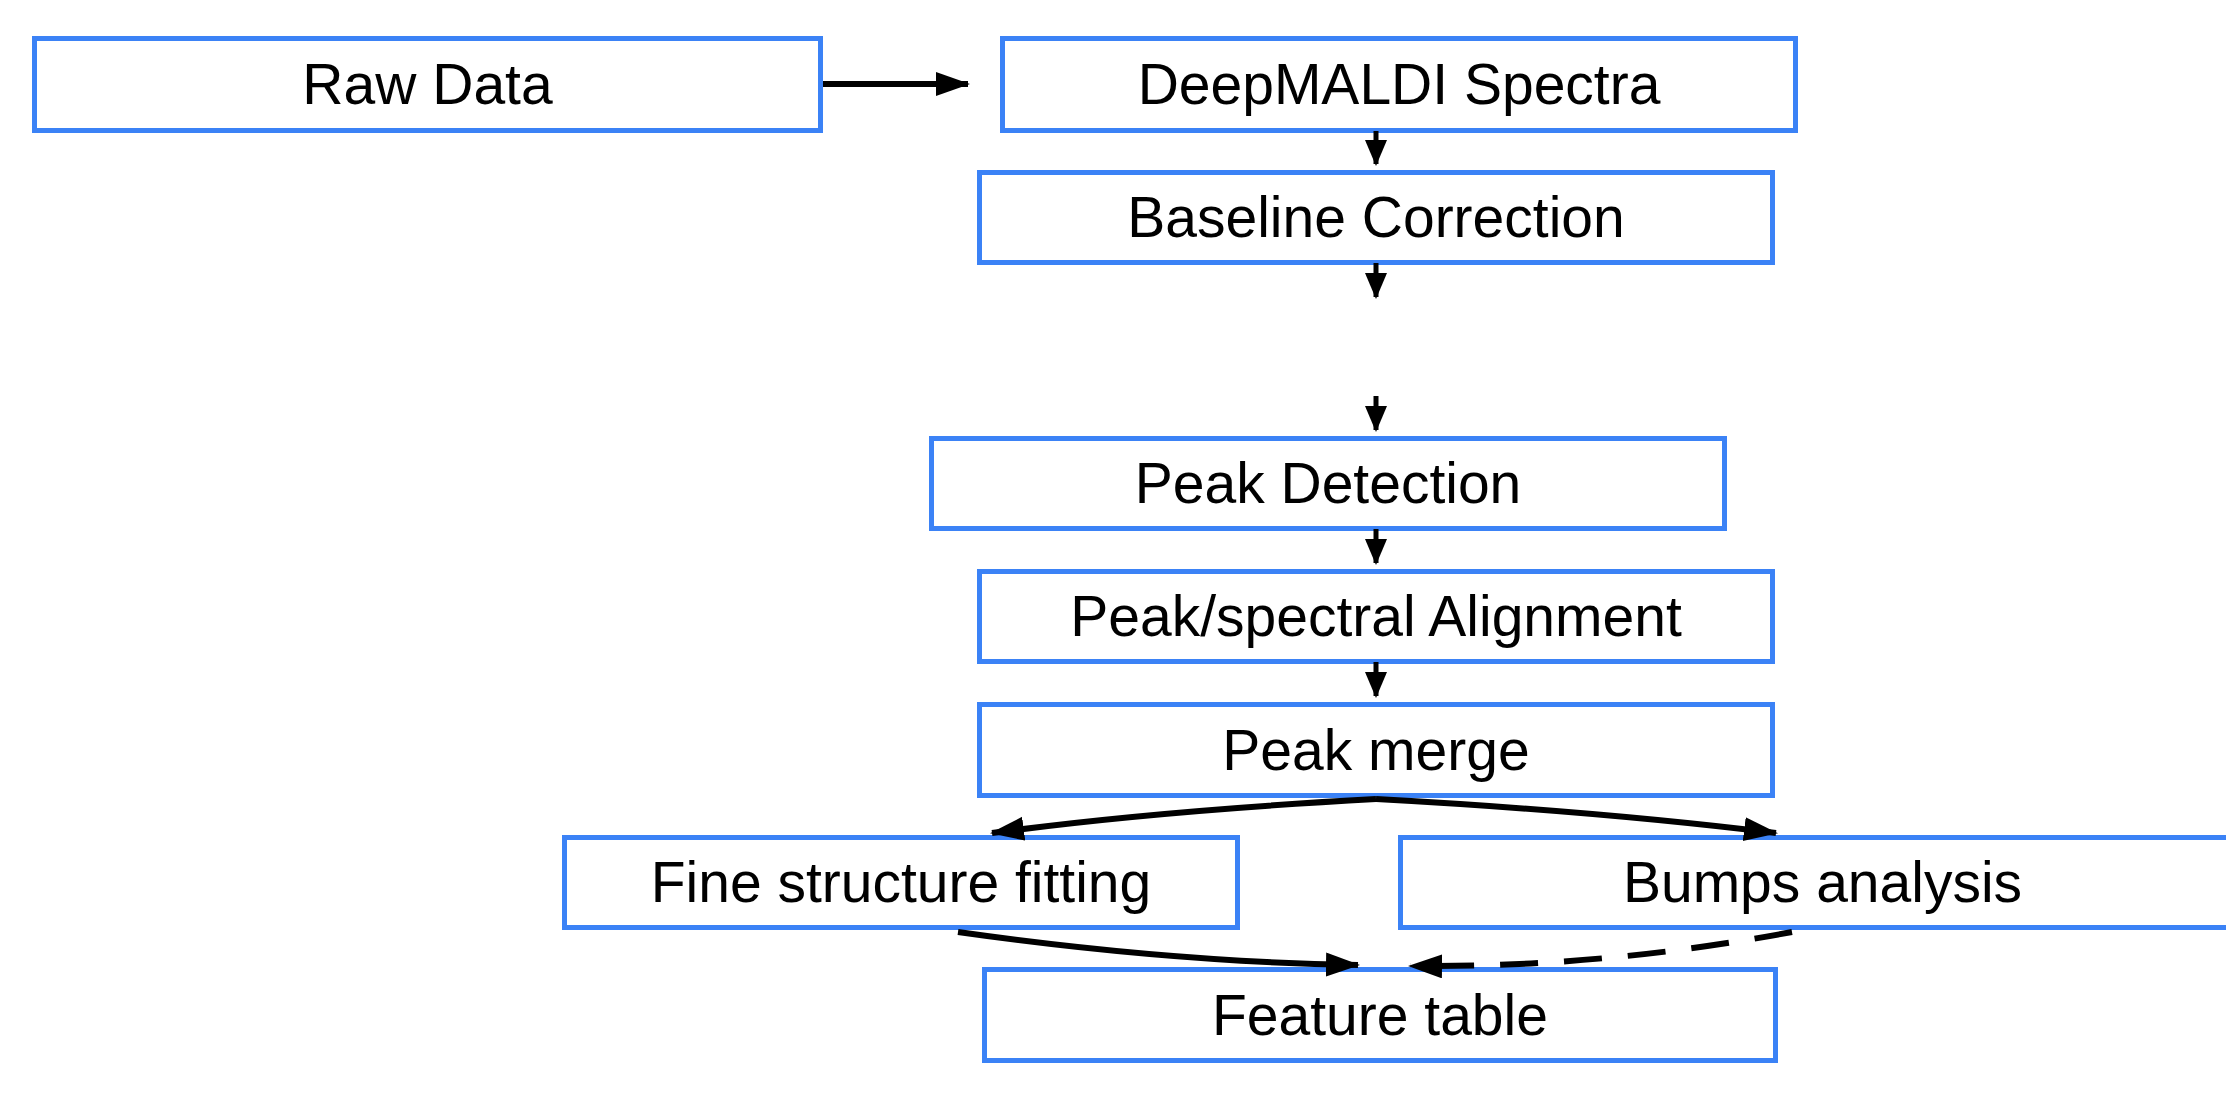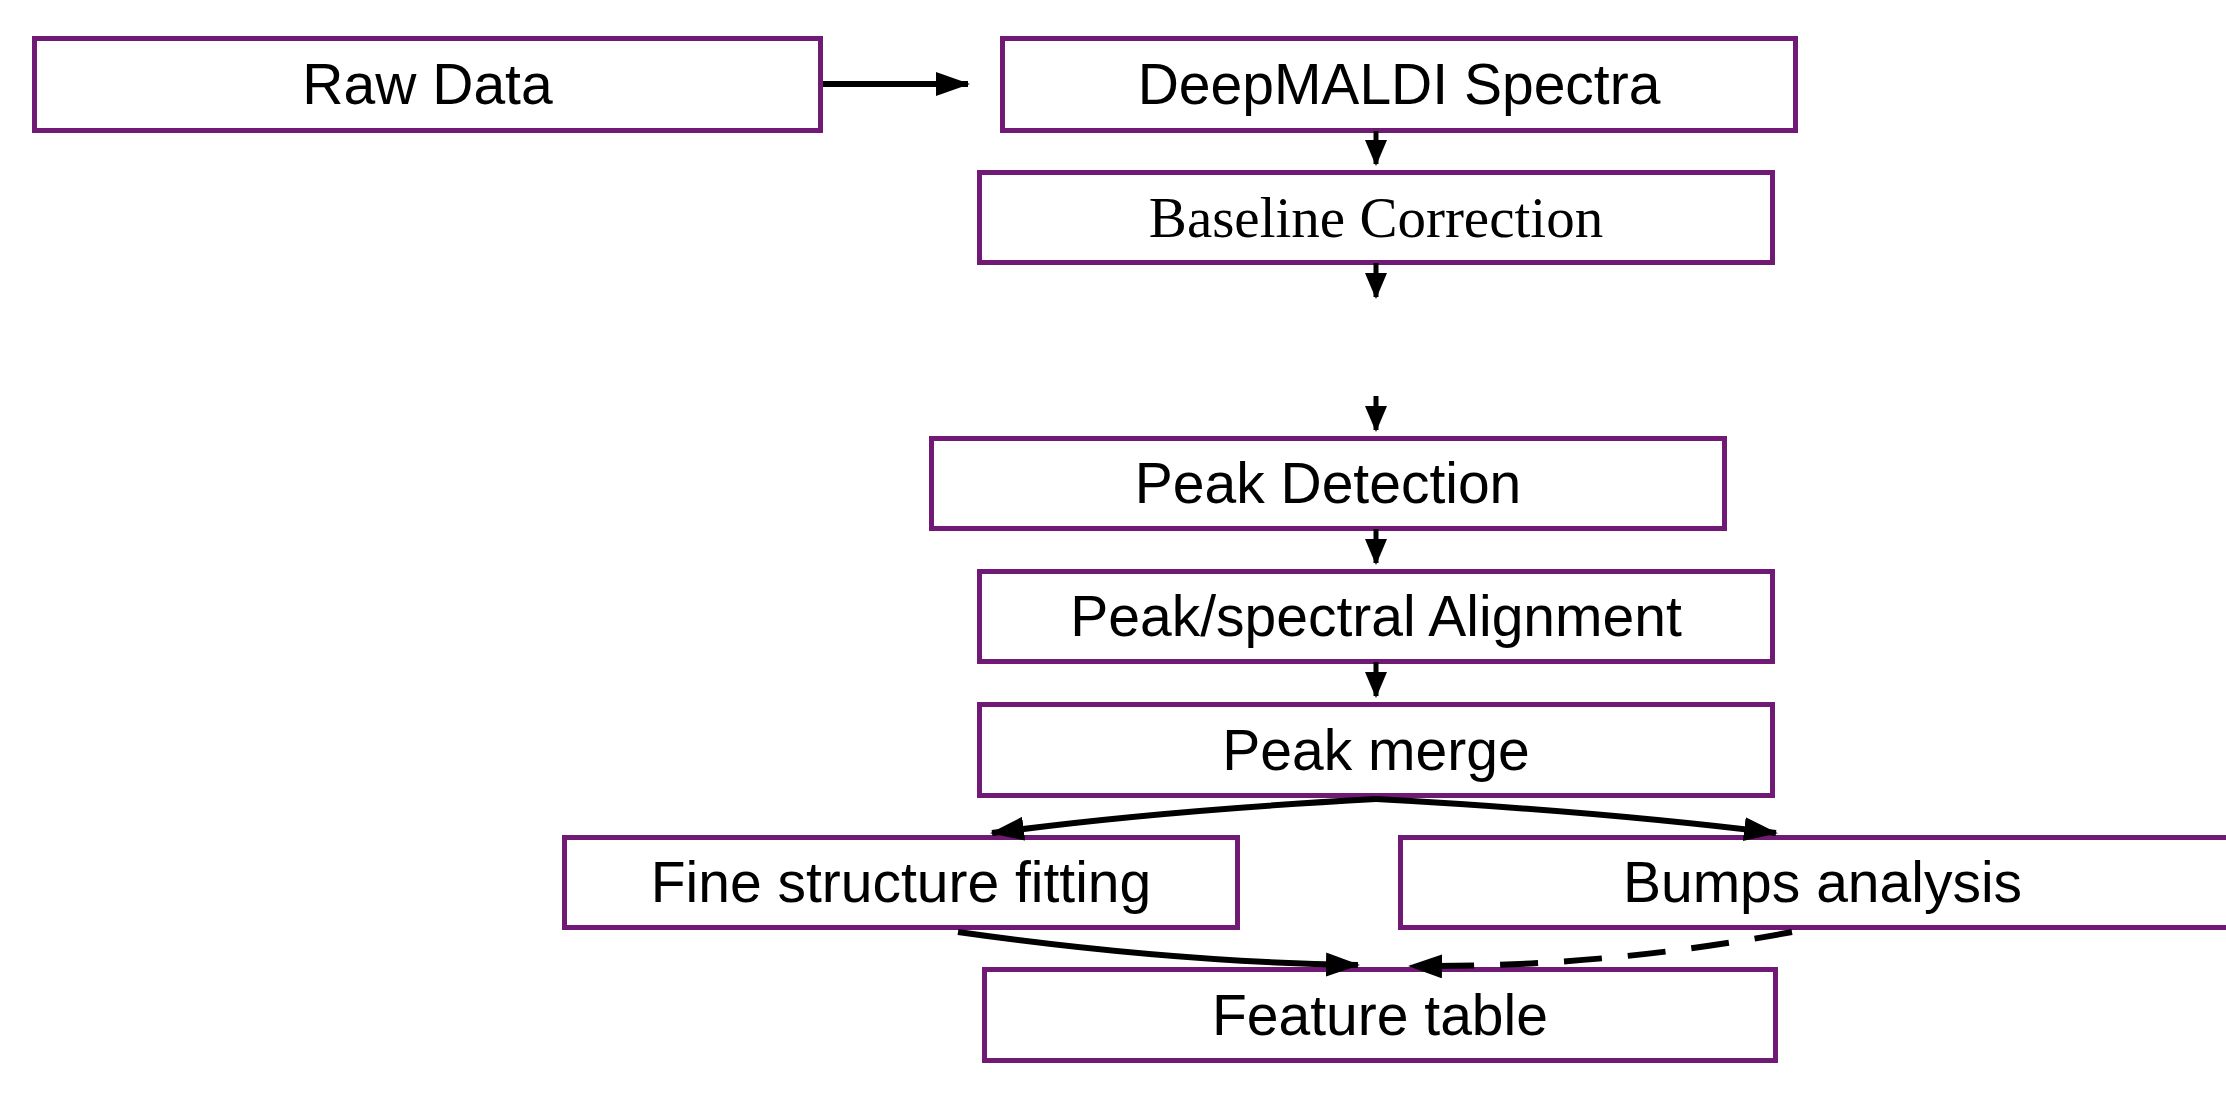--- a/index.html
+++ b/index.html
@@ -18,7 +18,7 @@
     position: absolute;
     box-sizing: border-box;
     background: #ffffff;
-    border: 5px solid #701a75;
+    border: 5px solid #3b82f6;
     display: flex;
     align-items: center;
     justify-content: center;

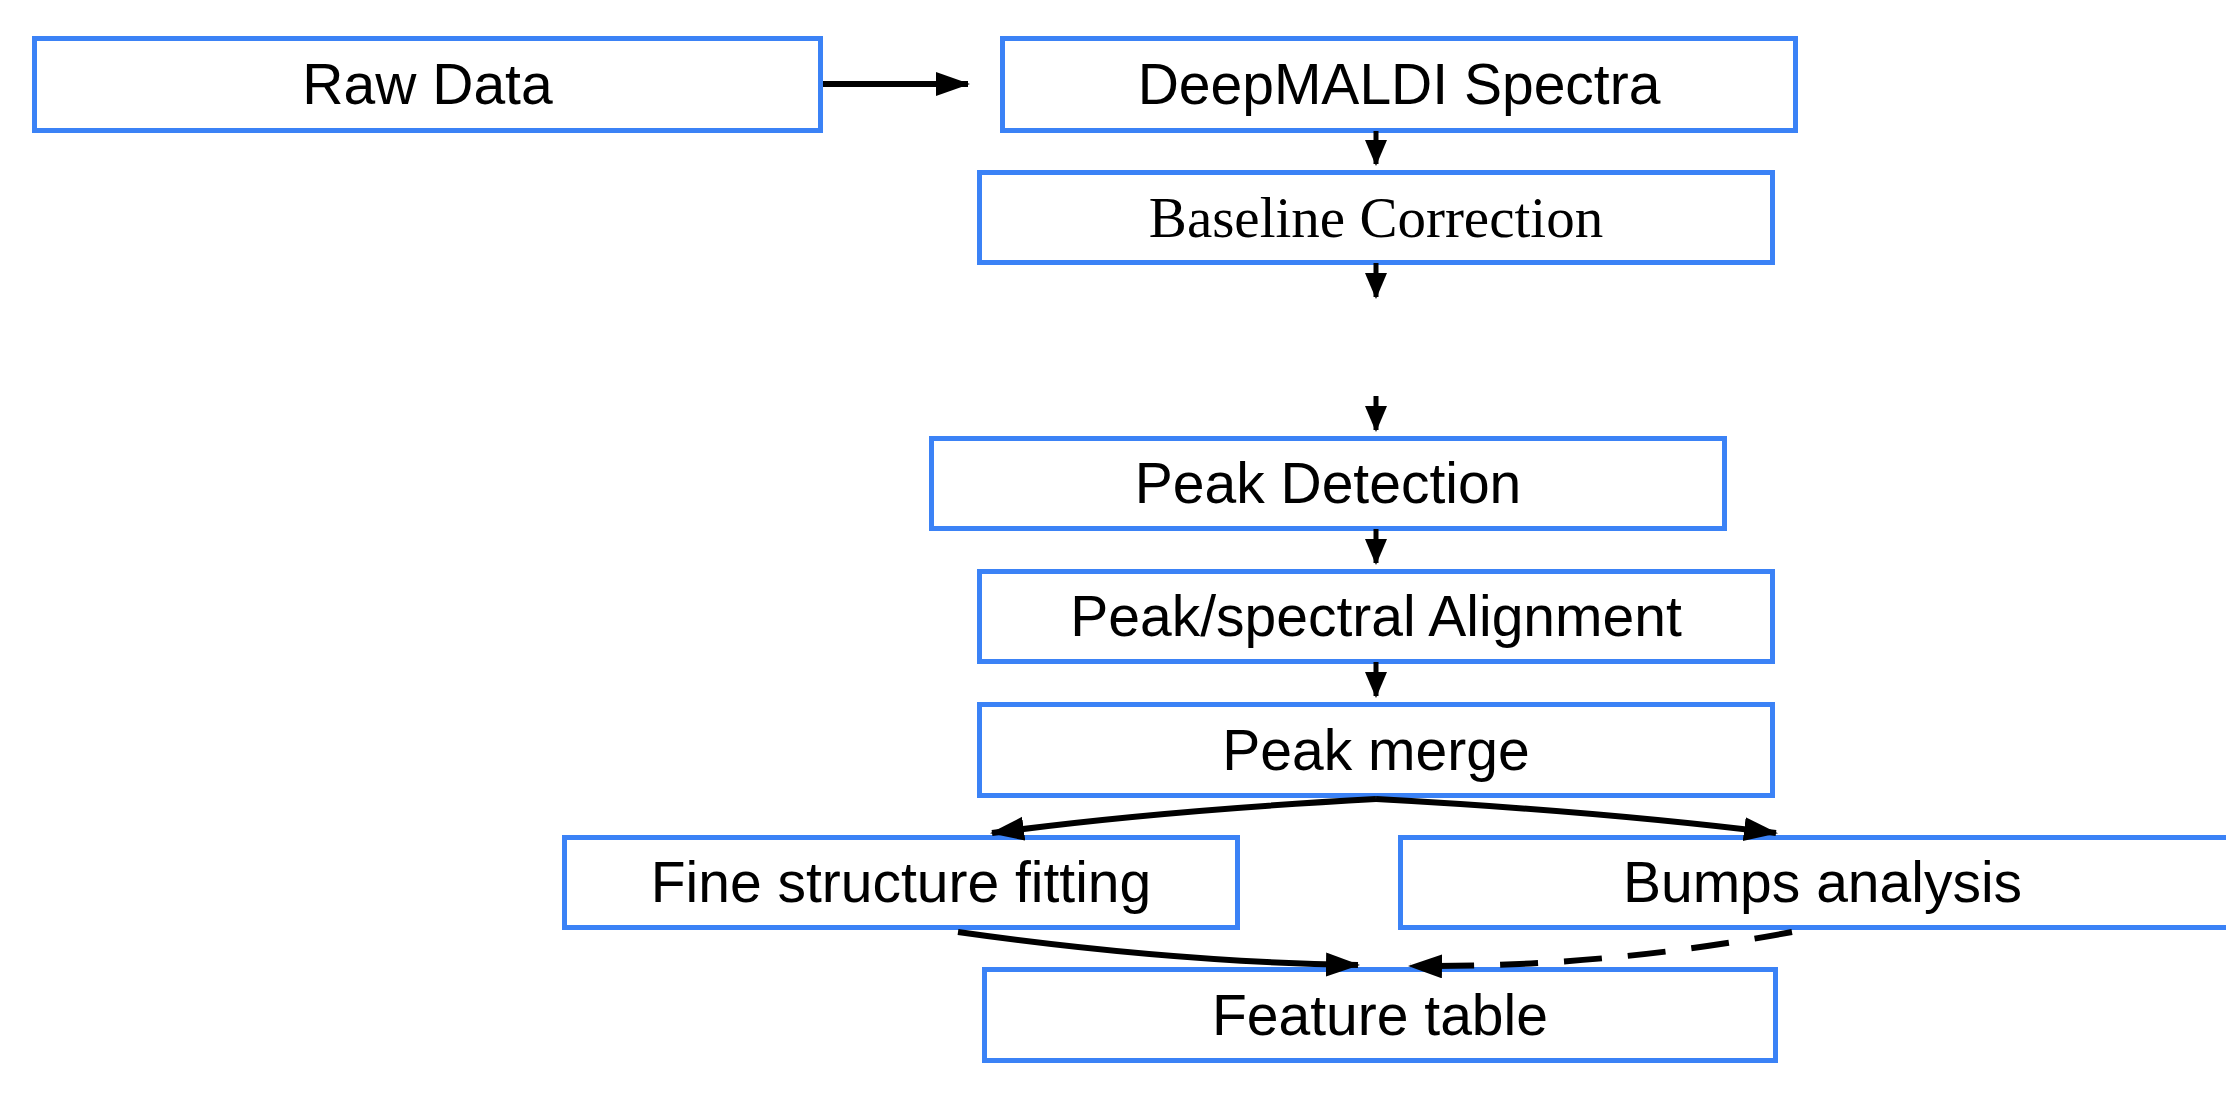--- a/index.html
+++ b/index.html
@@ -39,7 +39,7 @@
   
   #n-raw-data        { left:  32px; top:  36px; width: 791px; height: 97px; }
   #n-deepmaldi       { left: 977px; top:  36px; width: 798px; height: 97px; margin-left: 23px; }
-  #n-baseline        { left: 977px; top: 170px; width: 798px; height: 95px; font-family: Liberation Serif, serif; }
+  #n-baseline        { left: 977px; top: 170px; width: 798px; height: 95px; }
   #n-convolution     { left: 977px; top: 303px; width: 798px; height: 95px; }
   #n-peak-detection  { left: 929px; top: 436px; width: 798px; height: 95px; }
   #n-alignment       { left: 977px; top: 569px; width: 798px; height: 95px; }

